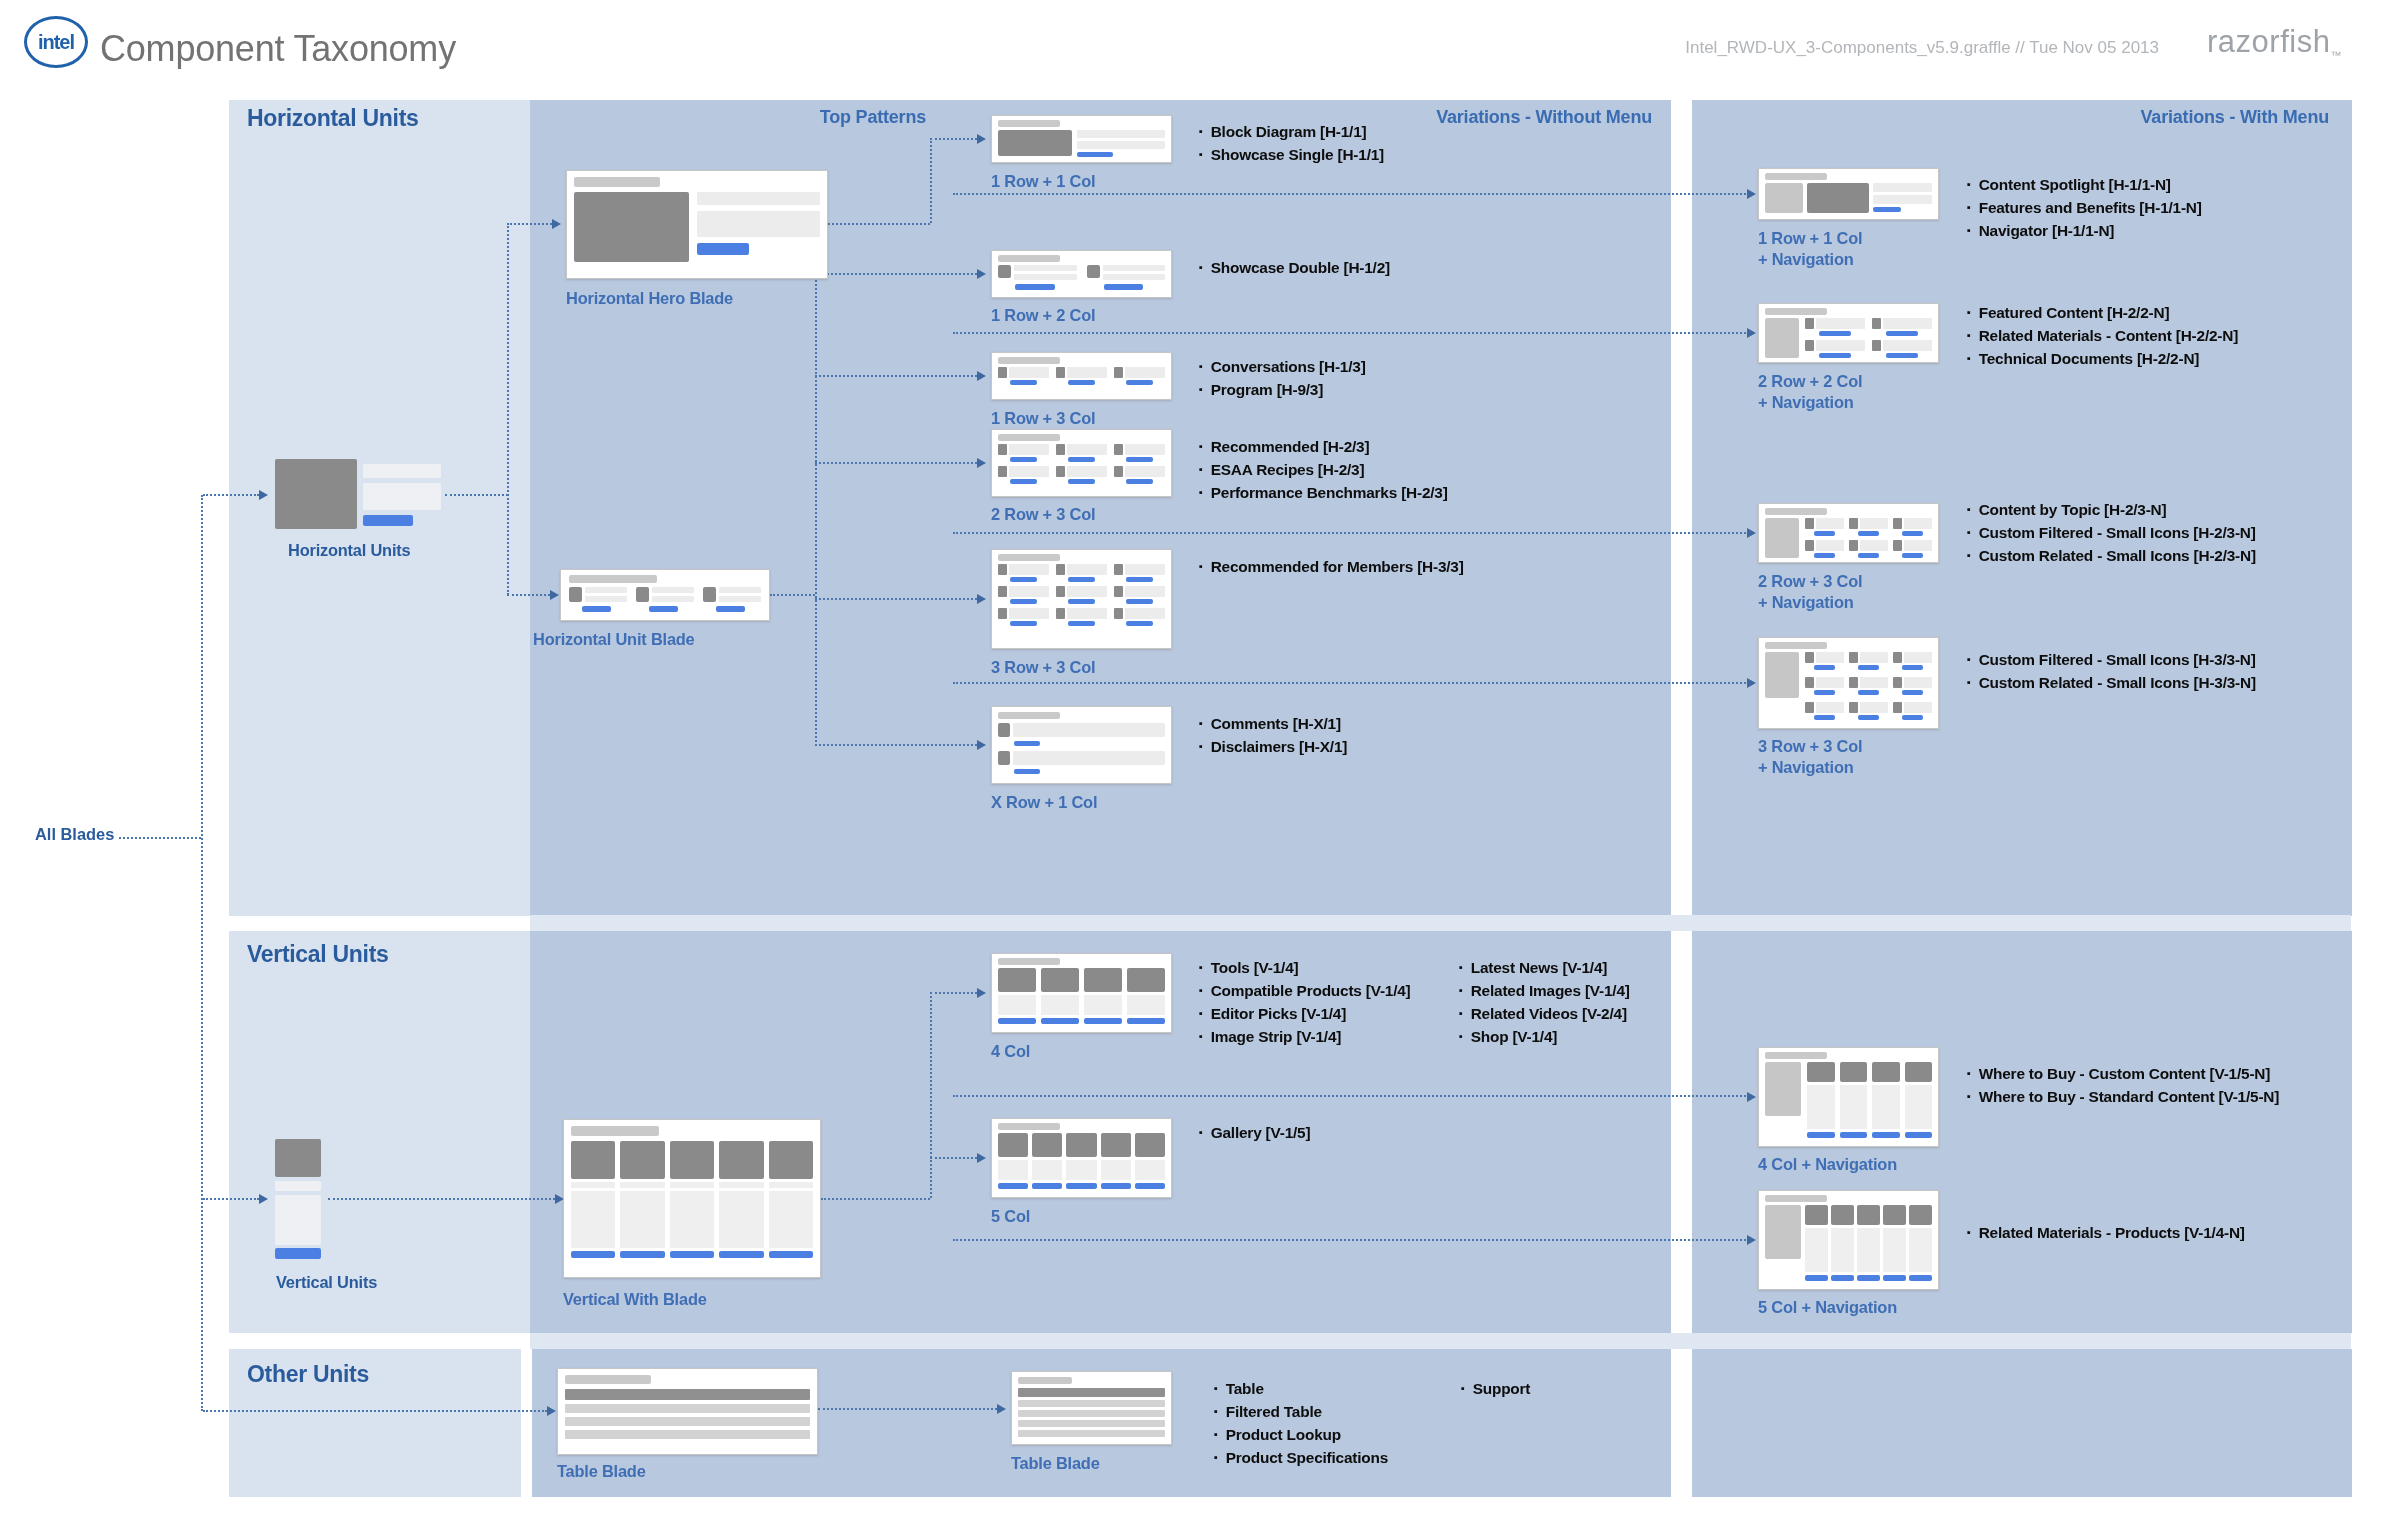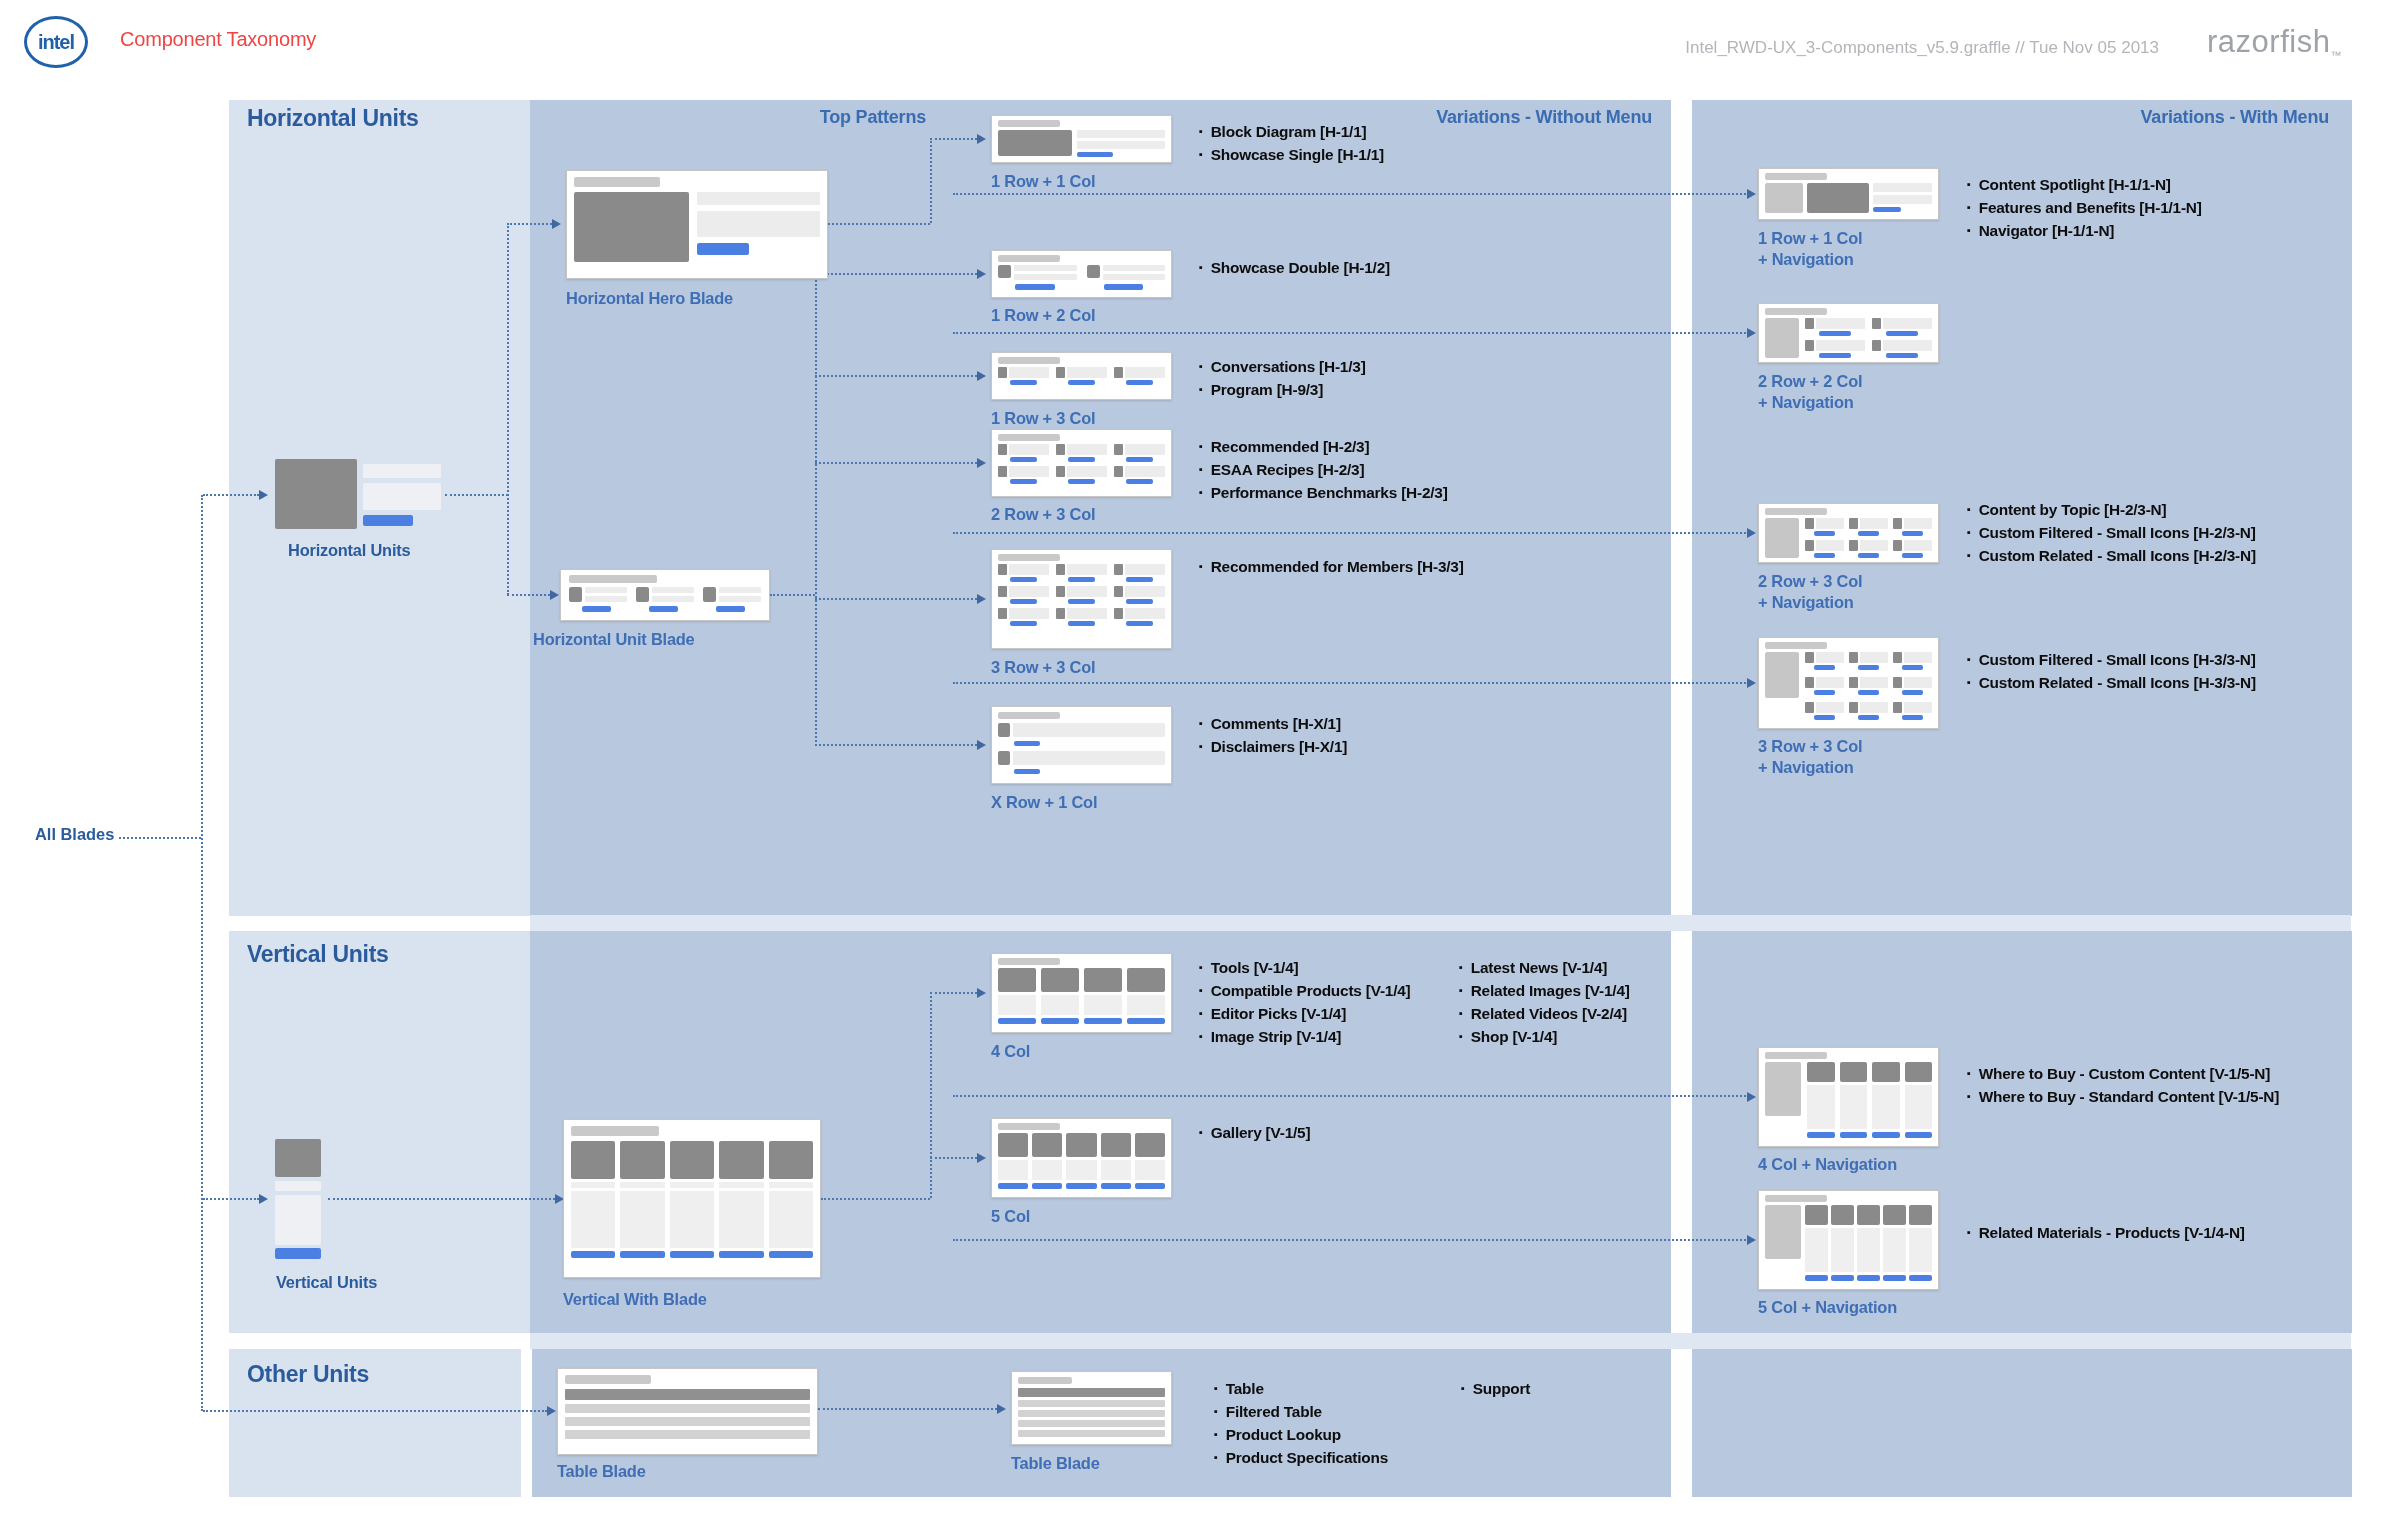--- a/index.html
+++ b/index.html
@@ -59,7 +59,7 @@
   .trows .dark{height:11px;background:#909090;border-radius:1px;}
   .trows .row{height:9px;background:#d2d2d2;border-radius:1px;}
   
-  .app-title{font-size:20px;color:#ef4444;letter-spacing:-0.2px;margin-left:20px;}
+  .app-title{font-size:36px;color:#737373;letter-spacing:-0.2px;}
   .file-info{font-size:17px;color:#b2b6ba;text-align:right;}
   .brand{font-size:31px;color:#9da3a8;letter-spacing:0.5px;}
   .intel-ellipse{width:58px;height:46px;border:3px solid #1f62ab;border-radius:50%;

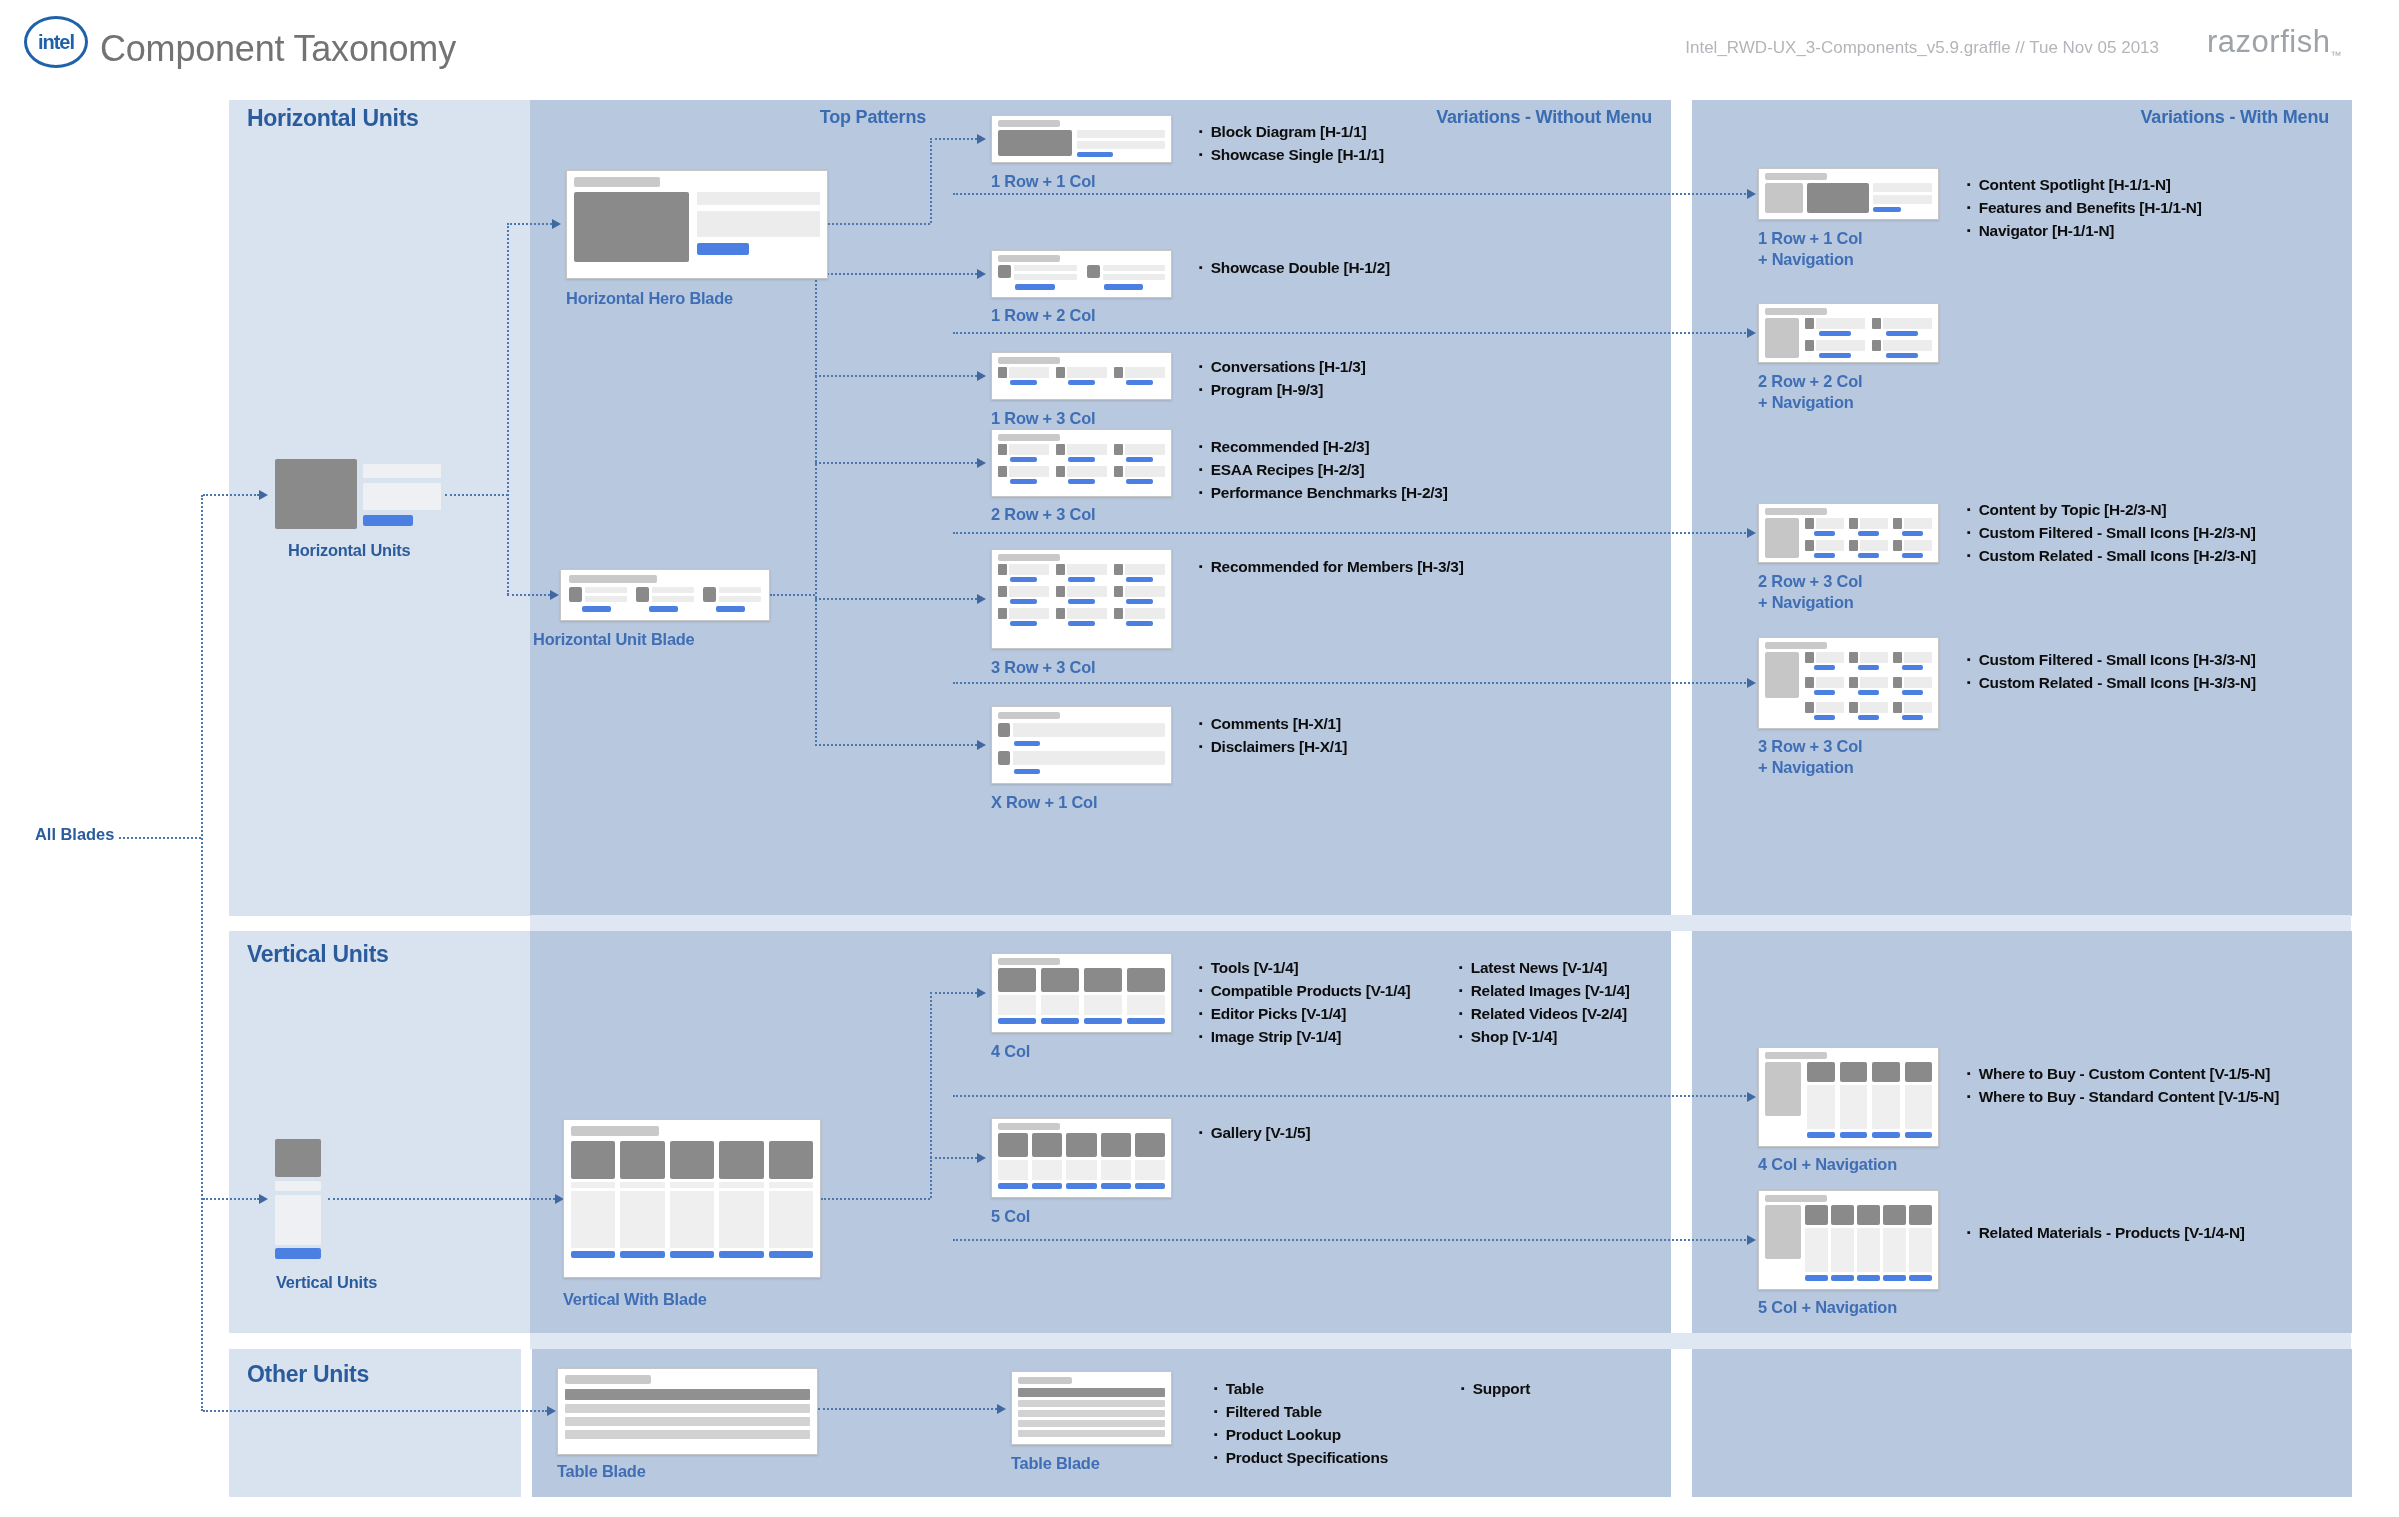--- a/index.html
+++ b/index.html
@@ -647,6 +647,11 @@
     </div>
   </div>
   <div class="abs thumb-label" style="left:1758px;top:371px;"><span>2 Row + 2 Col</span><br><span>+ Navigation</span></div>
+  <div class="abs blist" style="left:1967px;top:302px;">
+    <div class="li">Featured Content [H-2/2-N]</div>
+    <div class="li">Related Materials - Content [H-2/2-N]</div>
+    <div class="li">Technical Documents [H-2/2-N]</div>
+  </div>
 
   <div class="abs card" style="left:1758px;top:503px;width:181px;height:60px;padding:4px 6px;">
     <div class="pill" style="width:62px;height:7px;margin-bottom:3px;"></div>

